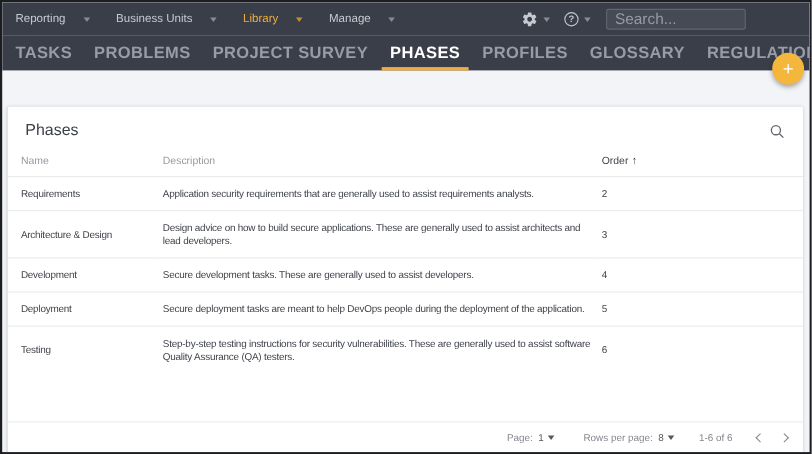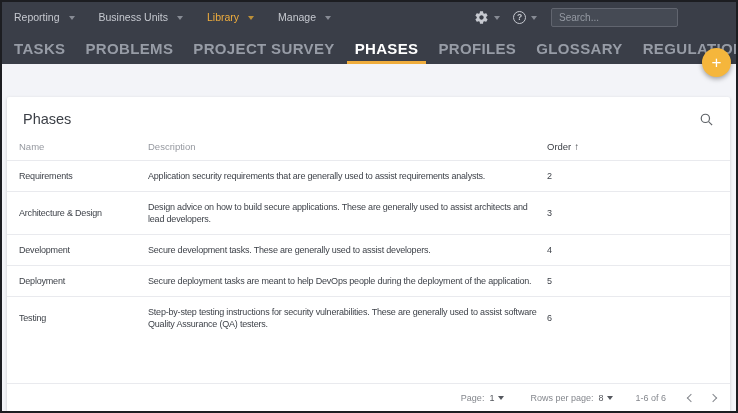--- a/index.html
+++ b/index.html
@@ -20,7 +20,7 @@
     padding: 0 0 0 12px;
   }
   .menu-item {
-    display: inline-flex; align-items: center; gap: 9px;
+    display: inline-flex; align-items: center; gap: 16px;
     color: #c6c9d0; font-size: 10.5px;
     margin-right: 24px; cursor: pointer; white-space: nowrap;
   }

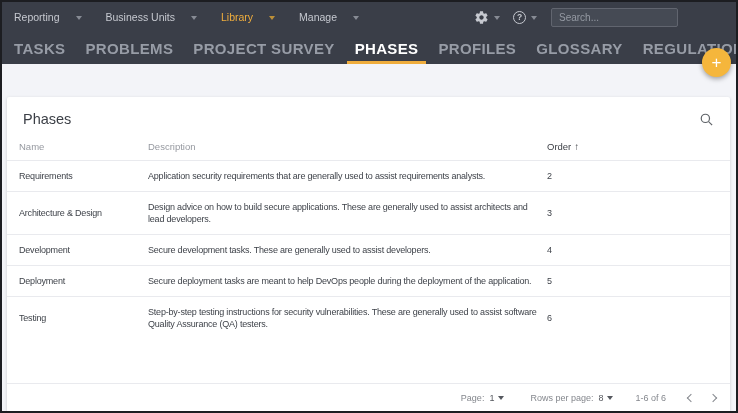--- a/index.html
+++ b/index.html
@@ -51,7 +51,7 @@
     margin-left: 14px;
     width: 127px; height: 19px;
     background: #454a54; border: 1px solid #61656f; border-radius: 2px;
-    color: #e8e9ec; font-size: 10px; padding: 0 7px;
+    color: #e8e9ec; font-size: 14px; padding: 0 7px;
     font-family: "Liberation Sans", sans-serif;
   }
   .search-box::placeholder { color: #959aa3; }

